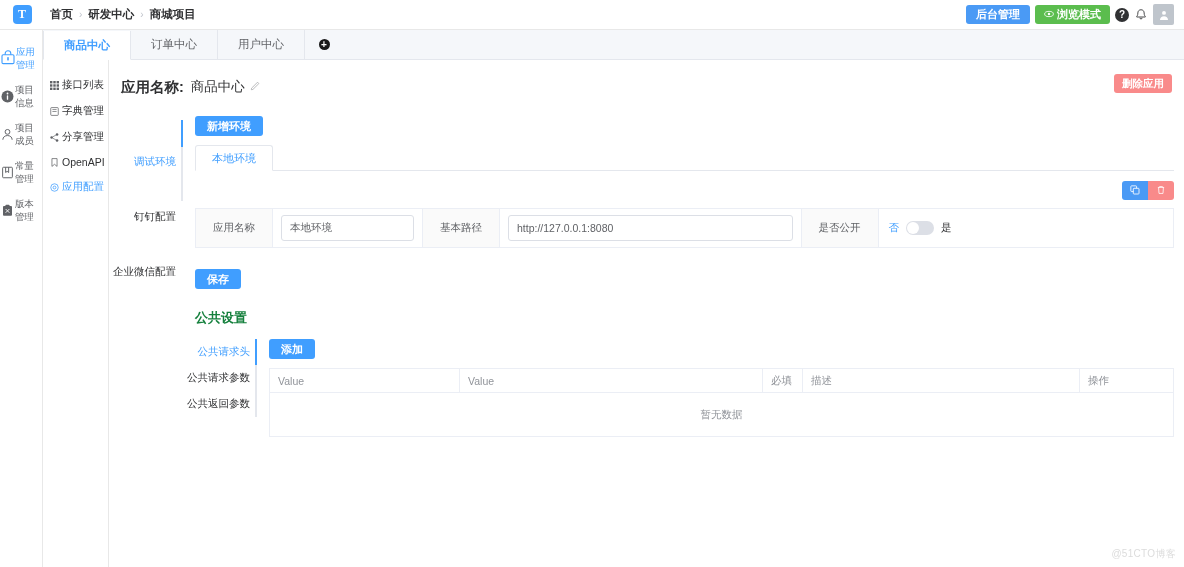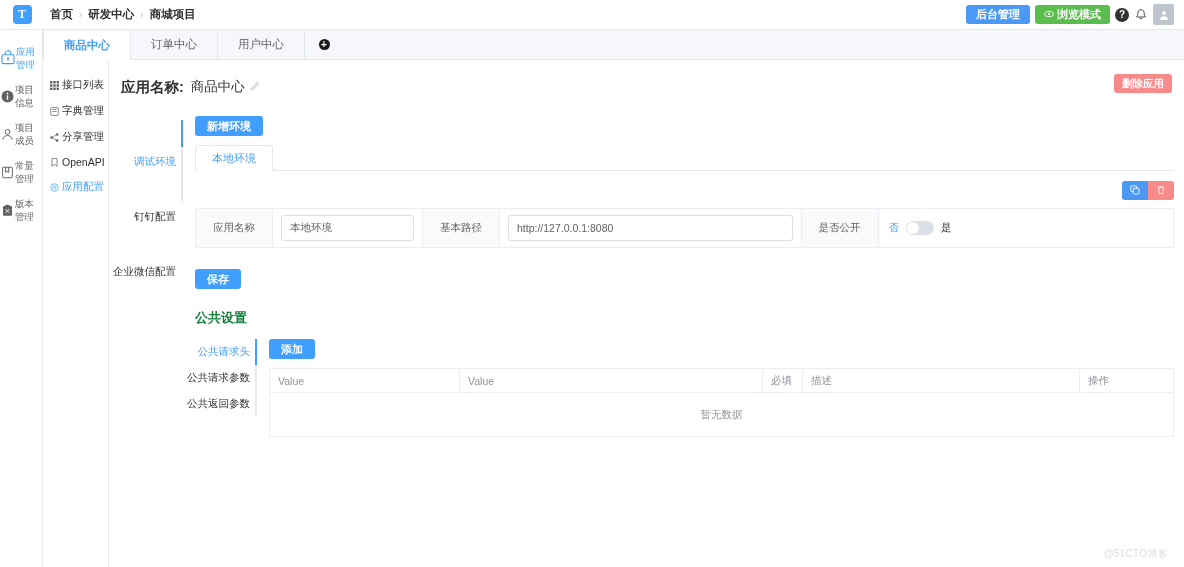--- a/index.html
+++ b/index.html
@@ -224,7 +224,7 @@
   }
 
   .watermark {
-    position: absolute; right: 16px; bottom: 6px;
+    position: absolute; right: 8px; bottom: 6px;
     font-size: 10px; color: #dcdcdc; letter-spacing: 0.3px;
   }
 </style>

